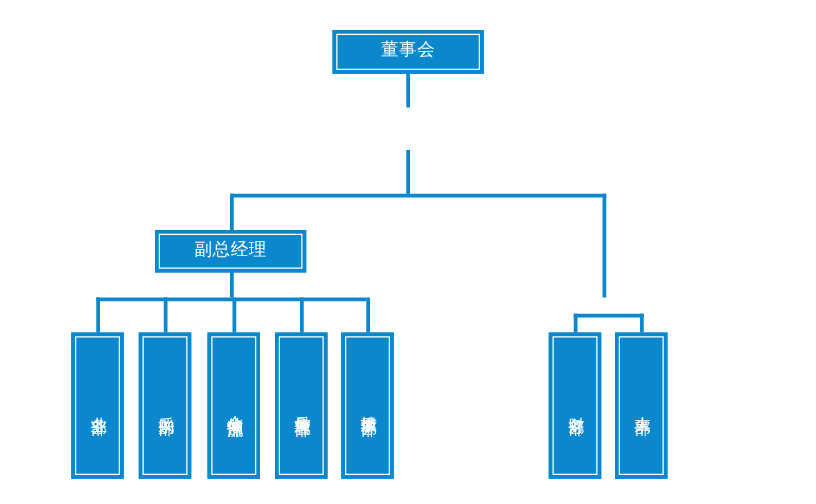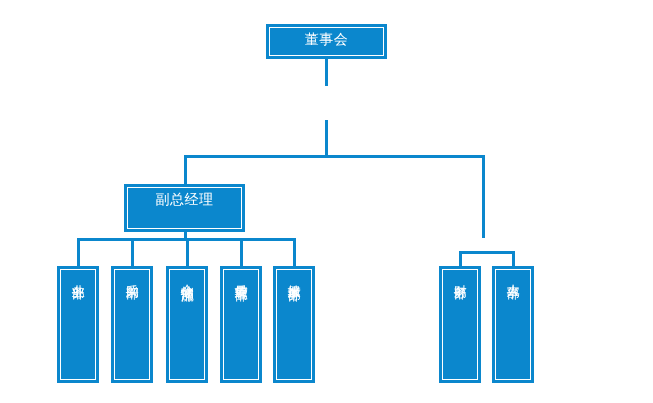--- a/index.html
+++ b/index.html
@@ -36,9 +36,10 @@
     height: 100%;
     border: 1px solid #ffffff;
     display: flex;
-    align-items: flex-start;
+    align-items: center;
     justify-content: center;
     padding: 4px;
+    font-family: Liberation Mono, monospace;
   }
   .node .label {
     color: #ffffff;

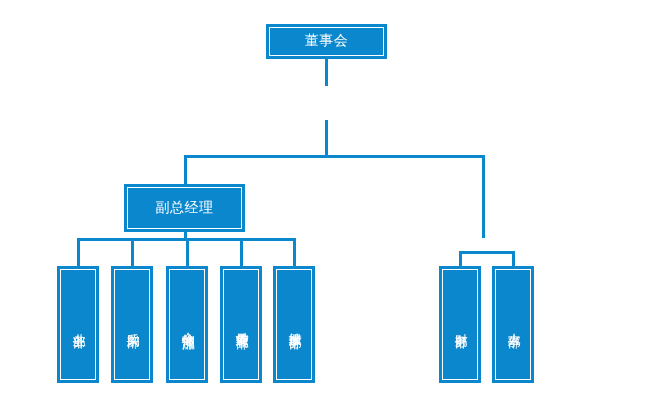--- a/index.html
+++ b/index.html
@@ -101,7 +101,7 @@
   </div>
 
 
-  <div class="node" style="left:124px; top:184px; width:121px; height:48px;">
+  <div class="node" style="left:124px; top:184px; width:121px; height:34px;">
     <div class="inner">
       <span class="label">副总经理</span>
     </div>

